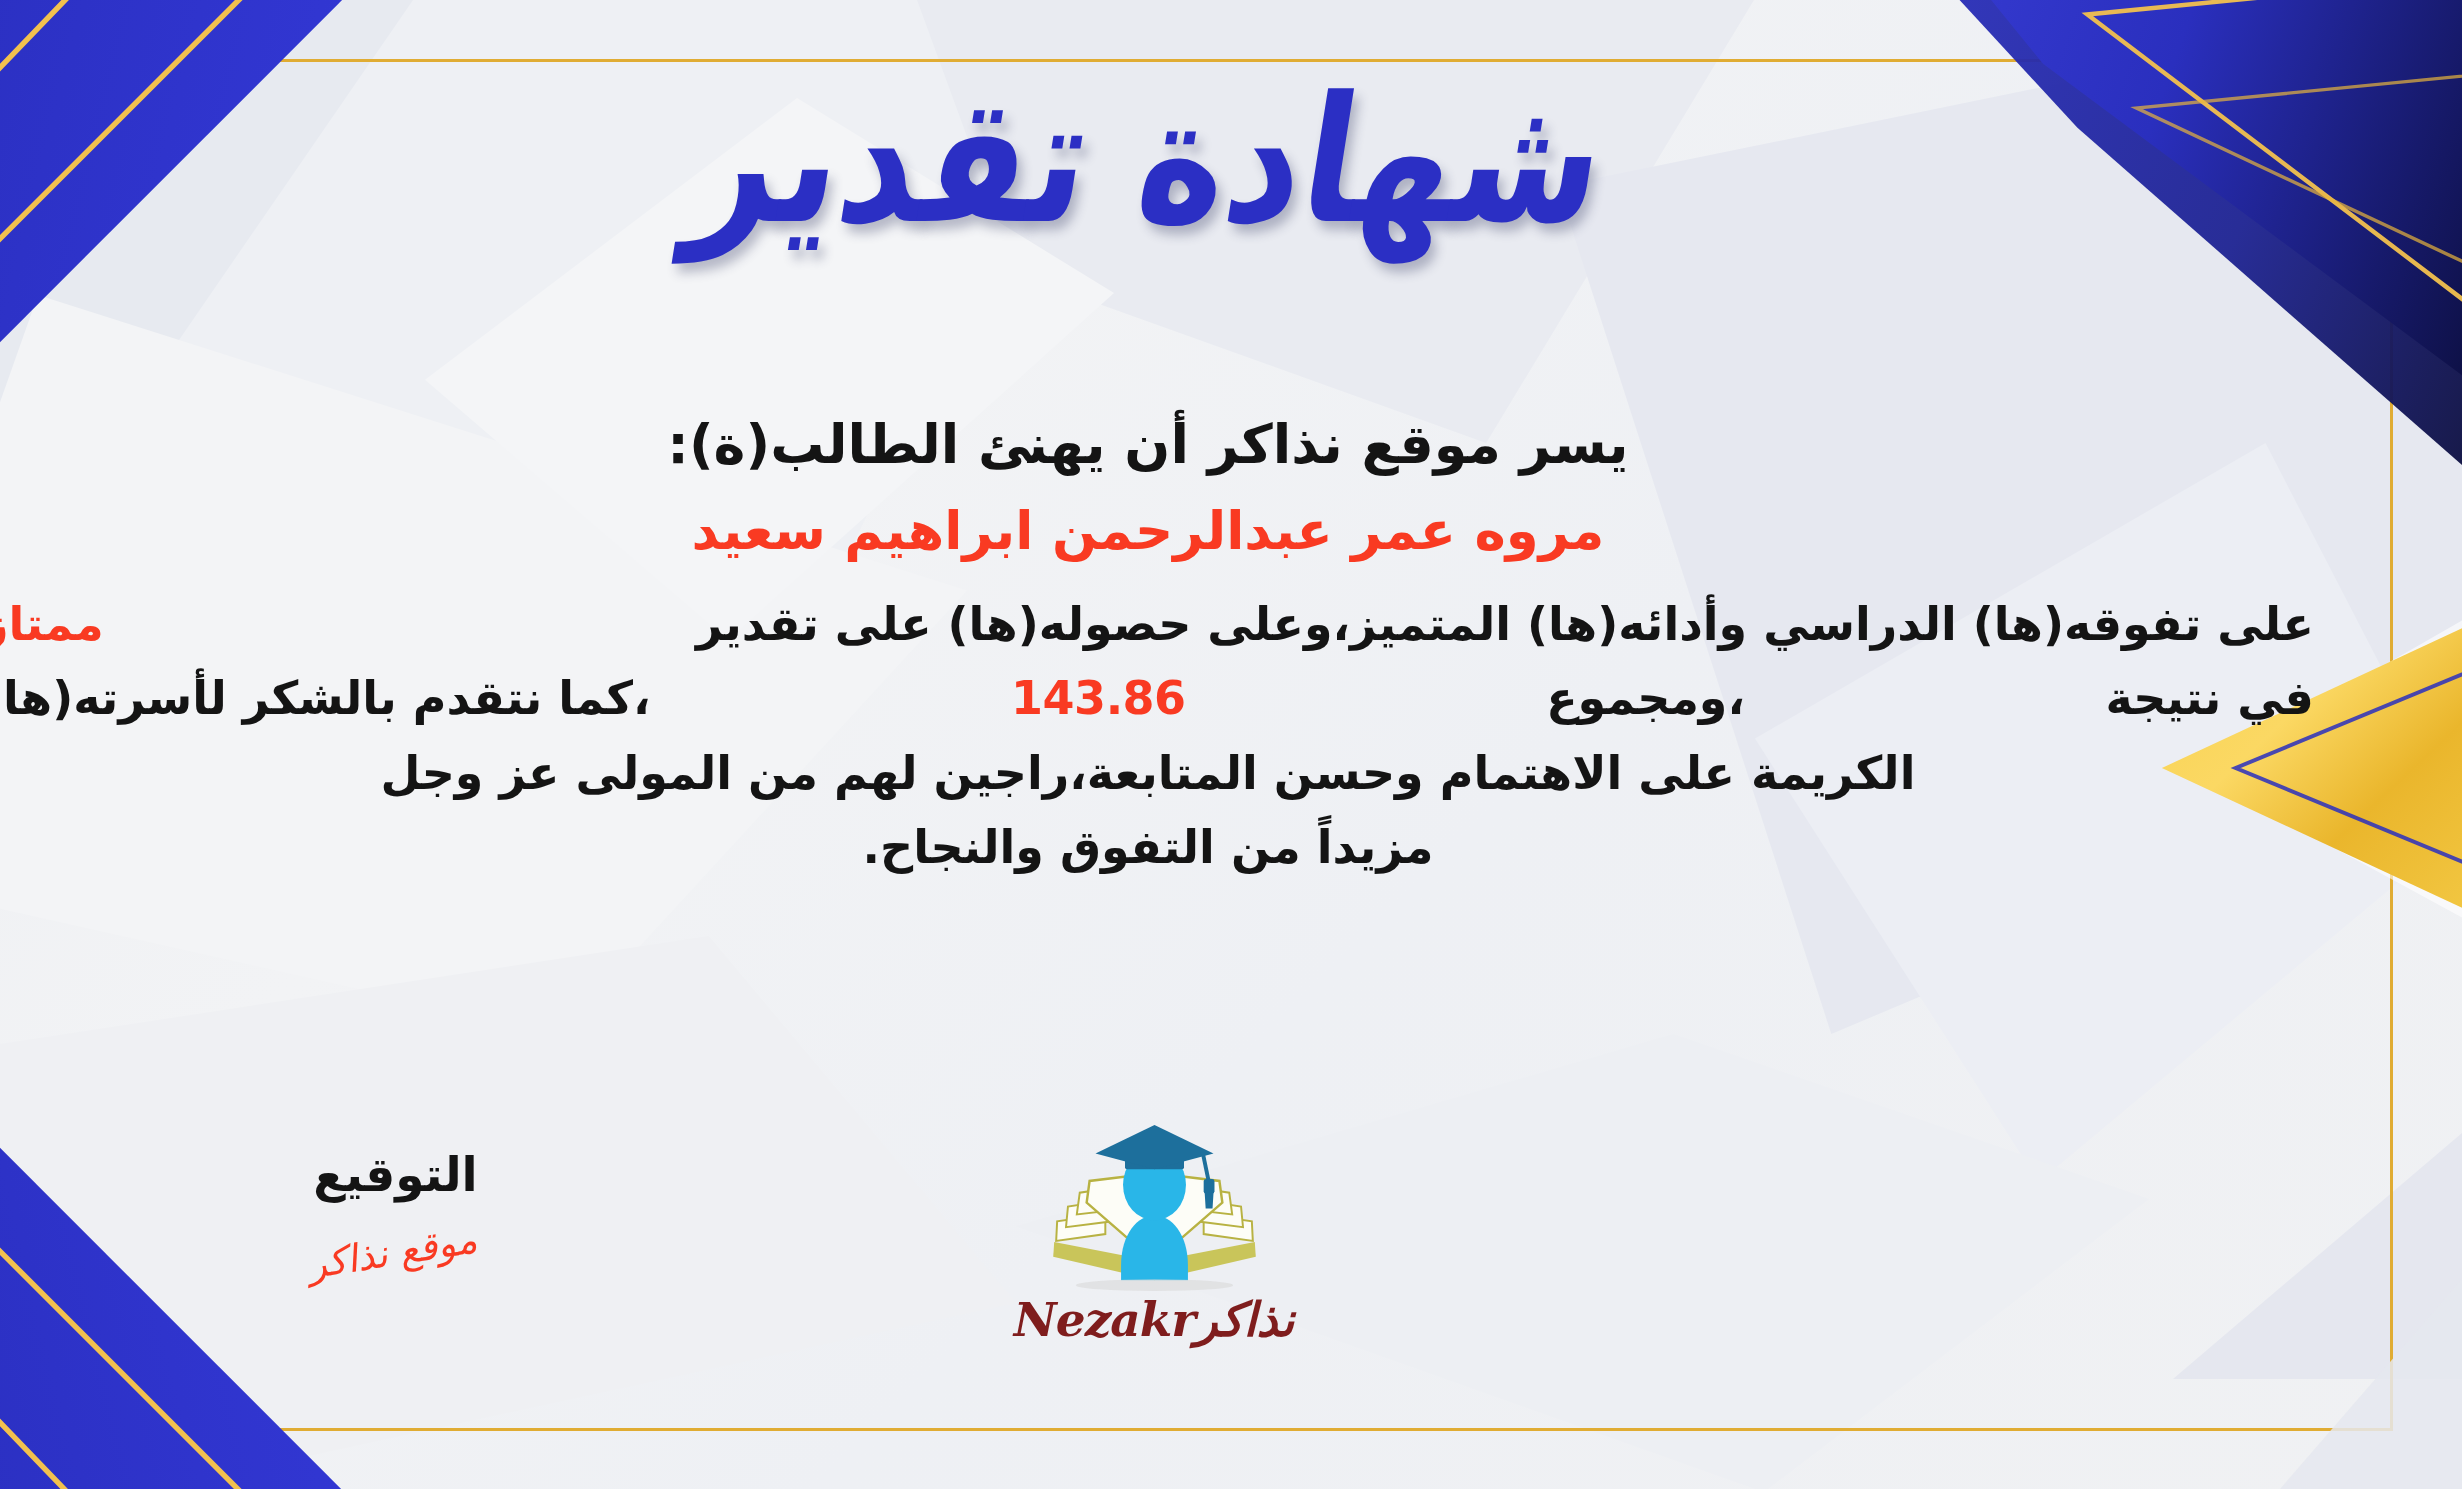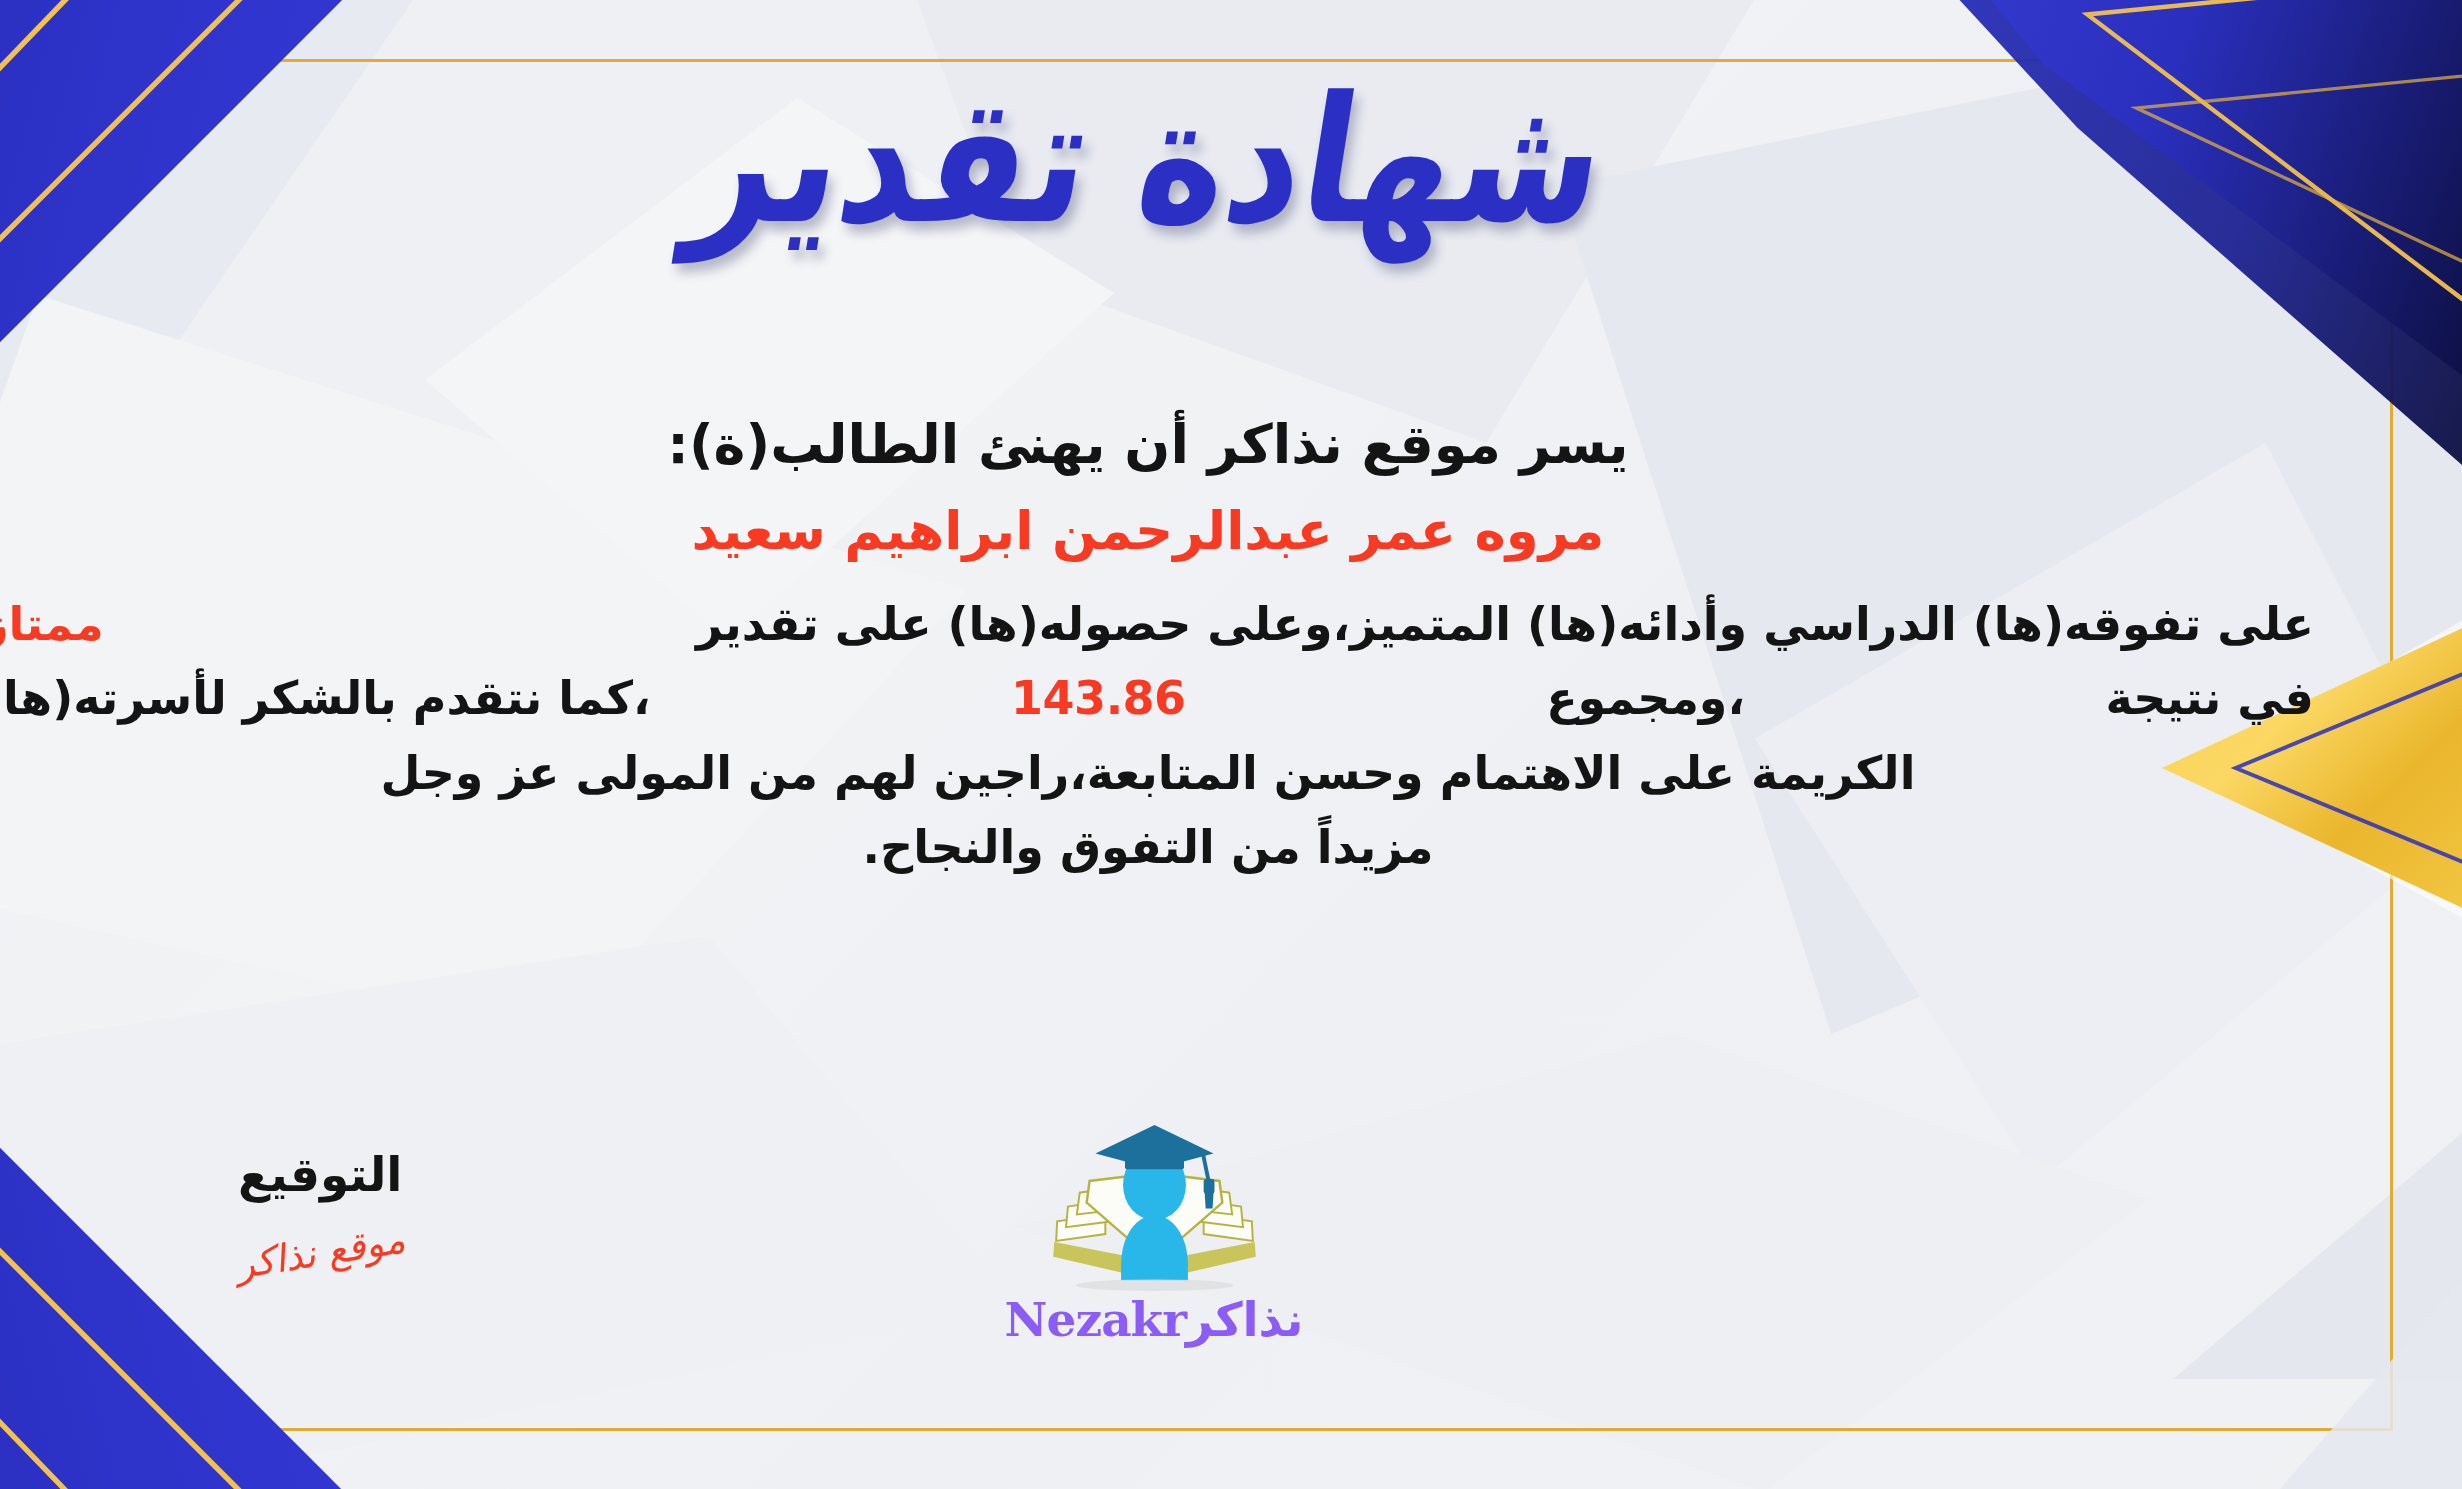--- a/index.html
+++ b/index.html
@@ -150,7 +150,7 @@
     left: 404px;
     top: 1147px;
     width: 315px;
-    text-align: left;
+    text-align: center;
     z-index: 6;
     direction: rtl;
   }

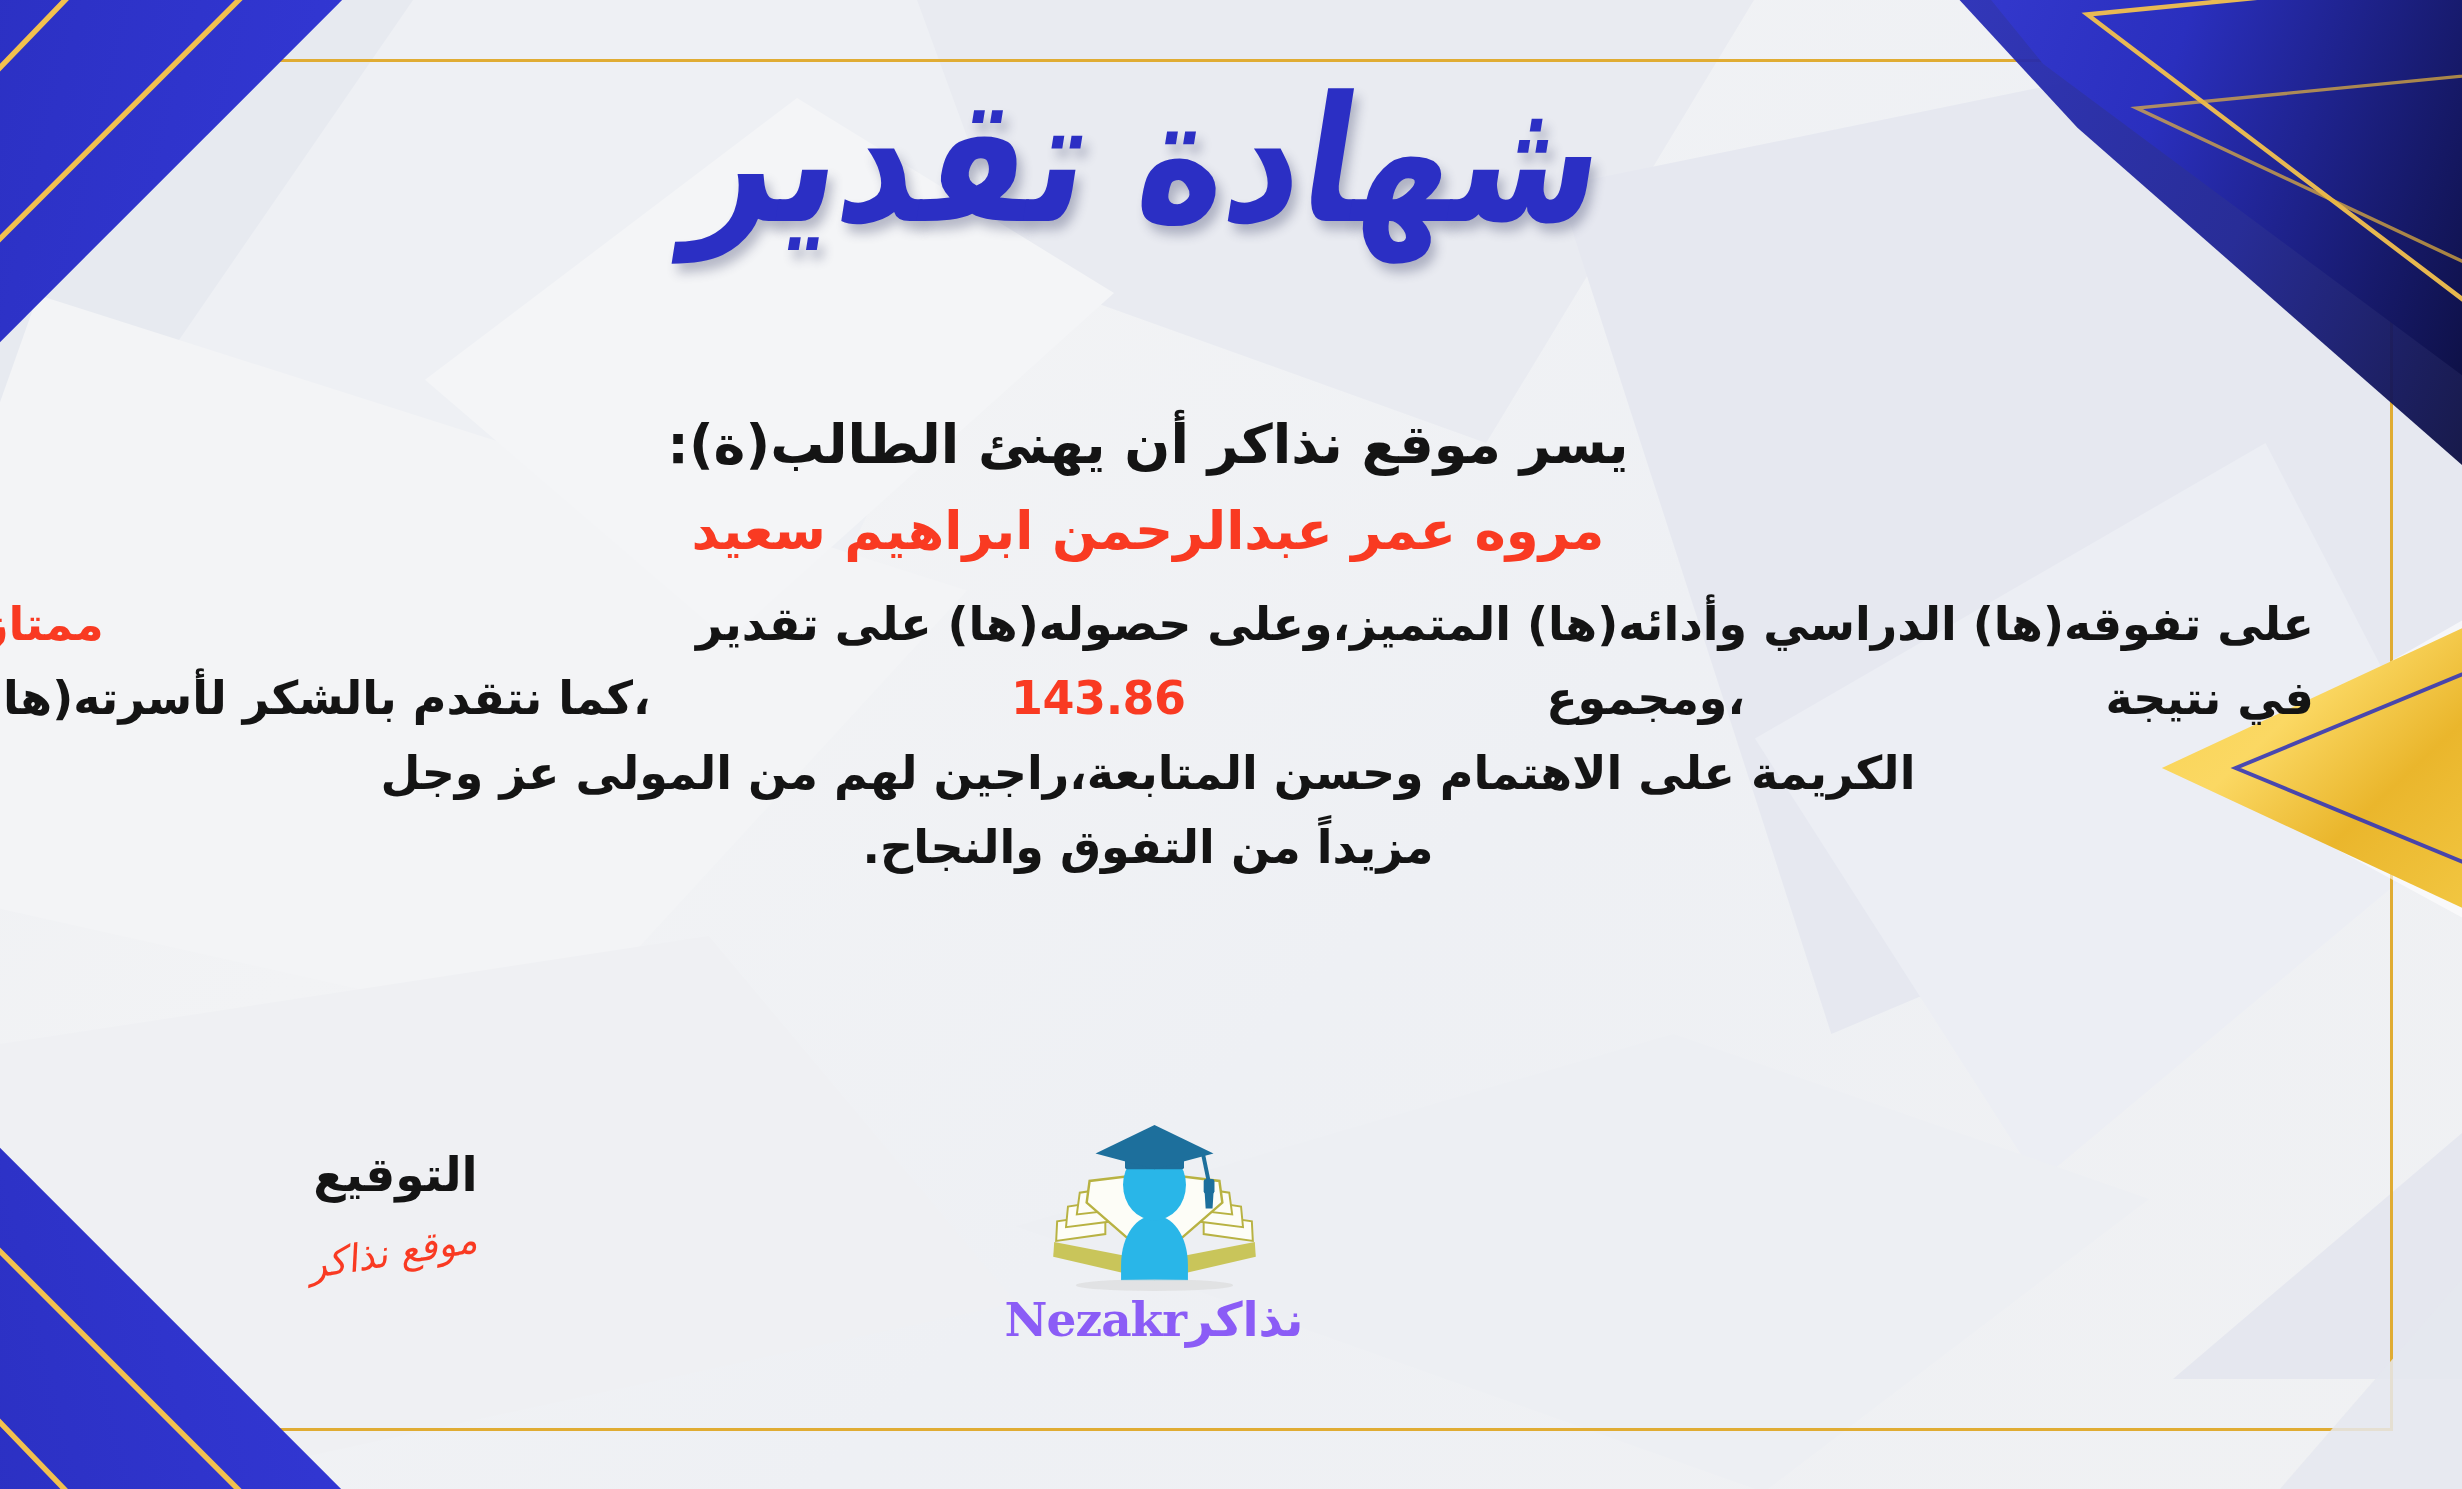--- a/index.html
+++ b/index.html
@@ -184,11 +184,12 @@
     margin-top: -3px;
     font-size: 47px;
     font-weight: bold;
-    color: #8b5cf6;
+    color: #7f1d1d;
     font-family: "DejaVu Serif", "Liberation Serif", serif;
     letter-spacing: -1px;
     white-space: nowrap;
     direction: ltr;
+    font-style: italic;
   }
   .logo-word .ar { font-family: "DejaVu Sans", "Liberation Sans", sans-serif; }
 </style>

